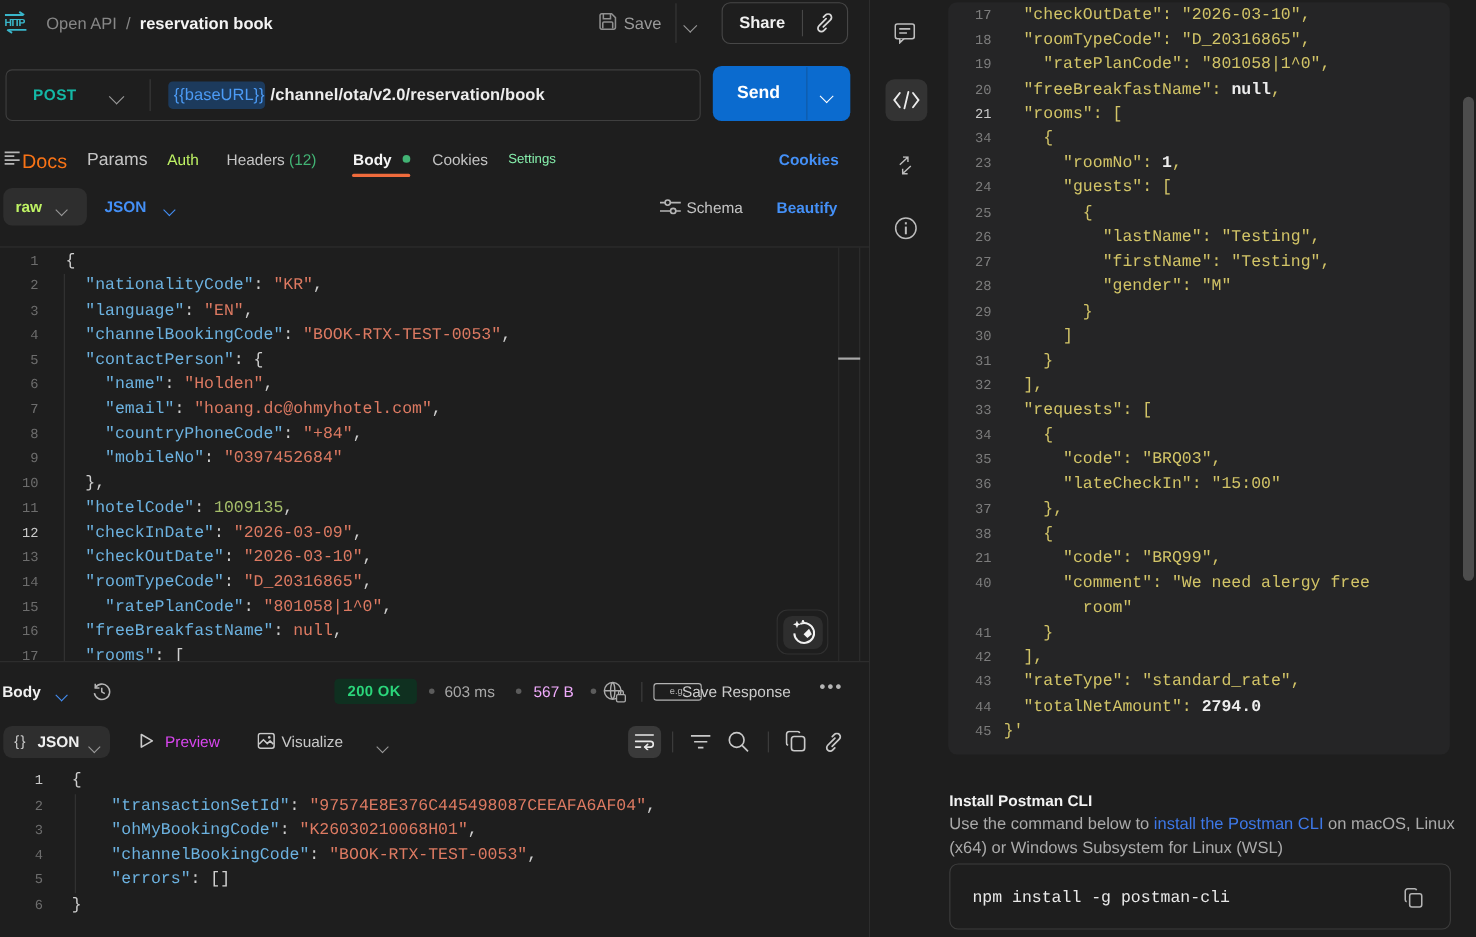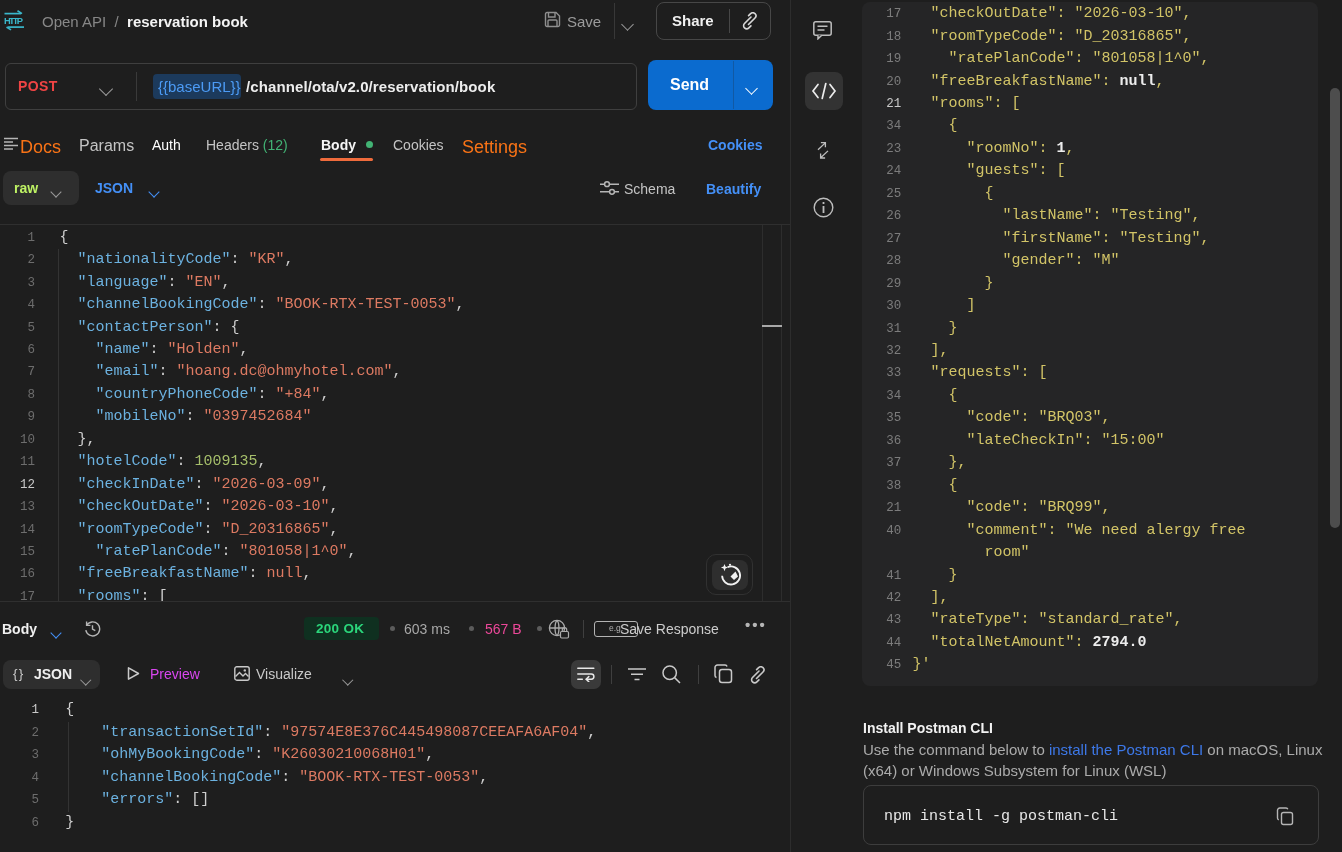--- a/index.html
+++ b/index.html
@@ -43,7 +43,7 @@
 </g>
   </svg>
 <div class="ab" style="left:5px;top:63px;width:632px;height:47px;border:1px solid #3f3f3f;border-radius:6px"></div>
-<div class="ab" style="left:18px;top:78px;font-size:14px;font-weight:bold;letter-spacing:.4px;color:#ef4444">POST</div>
+<div class="ab" style="left:30px;top:78px;font-size:14px;font-weight:bold;letter-spacing:.4px;color:#14b8a6">POST</div>
 <div class="ab" style="left:101px;top:80px"><span class="chev" style="width:10px;height:10px;border-width:1.6px"></span></div>
 <div class="ab" style="left:136px;top:72px;width:1px;height:29px;background:#3a3a3a"></div>
 <div class="ab" style="left:153px;top:74px;width:88px;height:25px;background:#1c3a5c;border-radius:4px"></div>

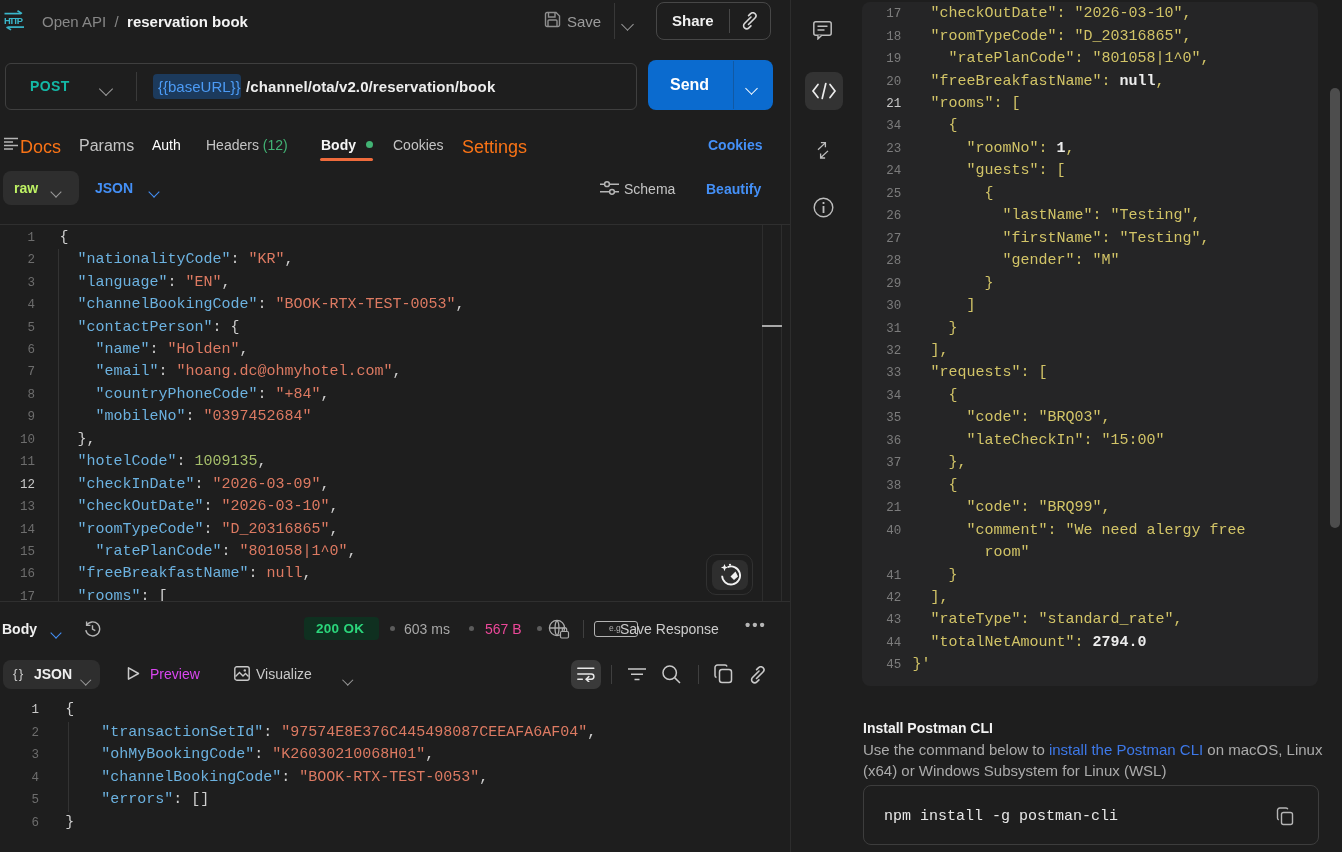--- a/index.html
+++ b/index.html
@@ -60,7 +60,7 @@
   </svg>
 <div class="ab" style="left:20px;top:137px;font-size:18px;color:#f97316">Docs</div>
 <div class="ab" style="left:79px;top:137px;font-size:16px;color:#c4c4c4">Params</div>
-<div class="ab" style="left:152px;top:137px;font-size:14px;color:#ffffff">Auth</div>
+<div class="ab" style="left:152px;top:137px;font-size:14px;color:#bef264">Auth</div>
 <div class="ab" style="left:206px;top:137px;font-size:14px;color:#c4c4c4">Headers <span style="color:#42b374">(12)</span></div>
 <div class="ab" style="left:321px;top:137px;font-size:14px;font-weight:bold;color:#f5f5f5">Body</div>
 <div class="ab" style="left:393px;top:137px;font-size:14px;color:#c4c4c4">Cookies</div>

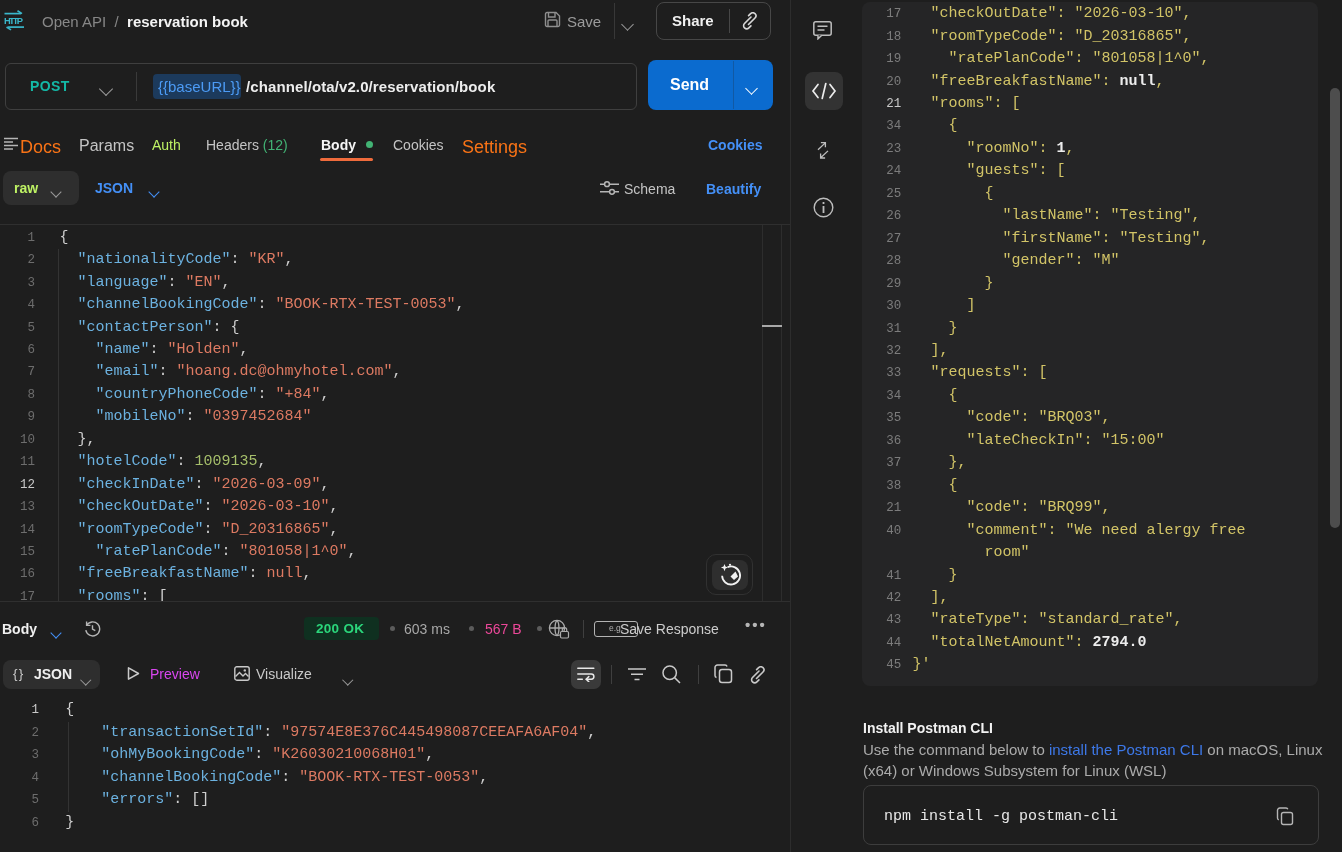--- a/index.html
+++ b/index.html
@@ -64,7 +64,7 @@
 <div class="ab" style="left:206px;top:137px;font-size:14px;color:#c4c4c4">Headers <span style="color:#42b374">(12)</span></div>
 <div class="ab" style="left:321px;top:137px;font-size:14px;font-weight:bold;color:#f5f5f5">Body</div>
 <div class="ab" style="left:393px;top:137px;font-size:14px;color:#c4c4c4">Cookies</div>
-<div class="ab" style="left:462px;top:137px;font-size:18px;color:#f97316">Settings</div>
+<div class="ab" style="left:462px;top:137px;font-size:12px;color:#86efac">Settings</div>
 <div class="ab" style="left:366px;top:141px;width:7px;height:7px;border-radius:50%;background:#42b374"></div>
 <div class="ab" style="left:320px;top:158px;width:53px;height:3px;background:#ef6b3c;border-radius:2px"></div>
 <div class="ab" style="left:708px;top:137px;font-size:14px;font-weight:bold;color:#4490f7">Cookies</div>

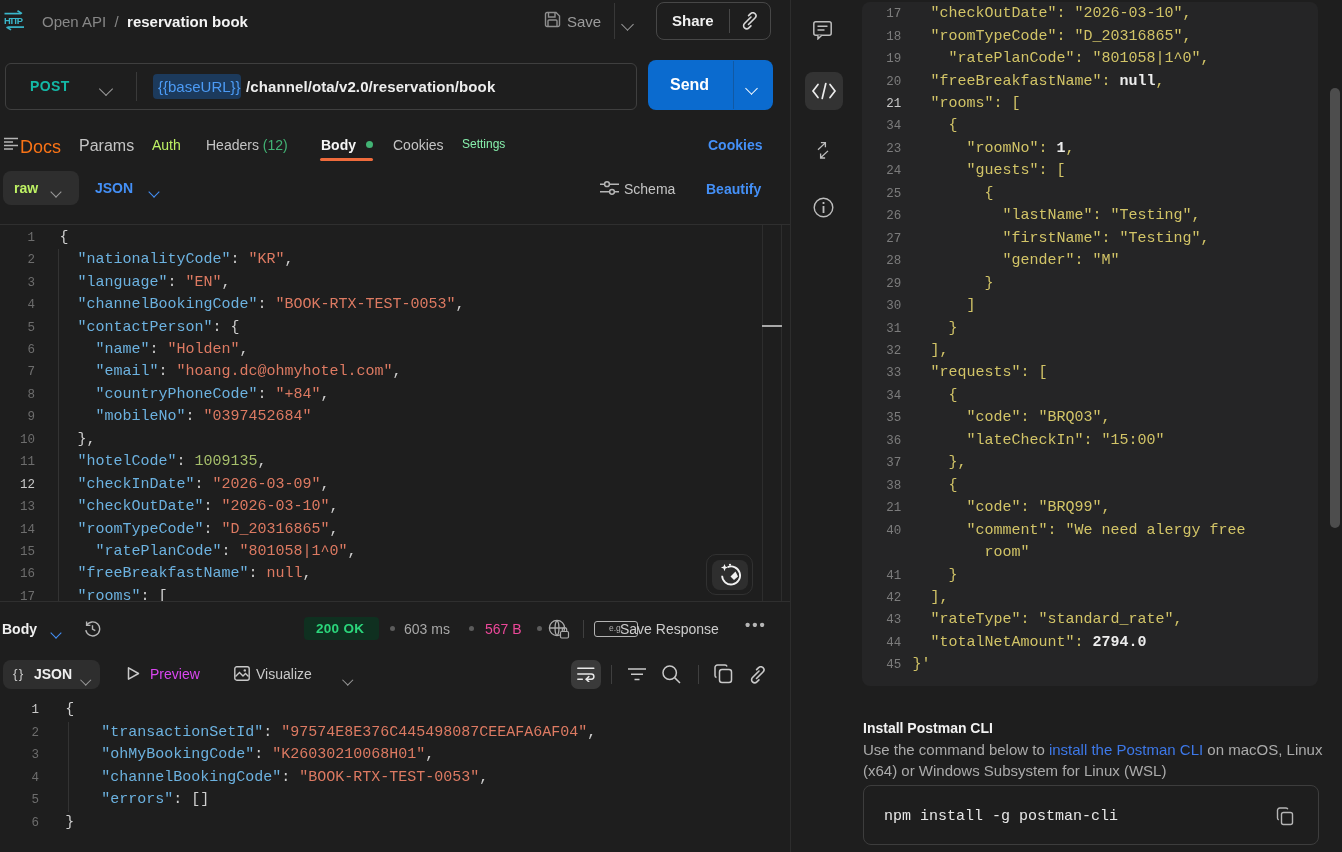--- a/index.html
+++ b/index.html
@@ -135,7 +135,7 @@
 <div class="ab" style="left:468.5px;top:626px;width:5px;height:5px;border-radius:50%;background:#5c5c5c"></div>
 <div class="ab" style="left:536.5px;top:626px;width:5px;height:5px;border-radius:50%;background:#5c5c5c"></div>
 <div class="ab" style="left:404px;top:621px;font-size:14px;color:#a8a8a8">603 ms</div>
-<div class="ab" style="left:485px;top:621px;font-size:14px;color:#ec4899">567 B</div>
+<div class="ab" style="left:485px;top:621px;font-size:14px;color:#f0abfc">567 B</div>
 <svg class="ab" style="left:548px;top:619px" width="22" height="20" viewBox="0 0 22 20">
 <g stroke="#ababab" fill="none" stroke-width="1.3">
 <circle cx="9" cy="9" r="7.6"></circle>

